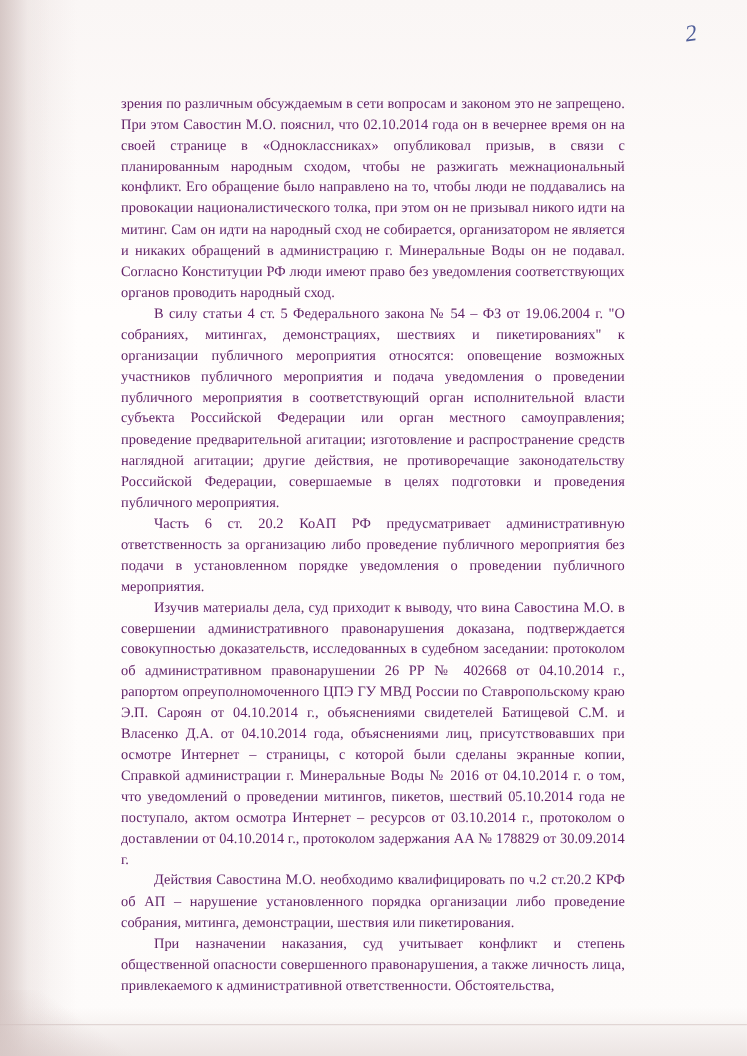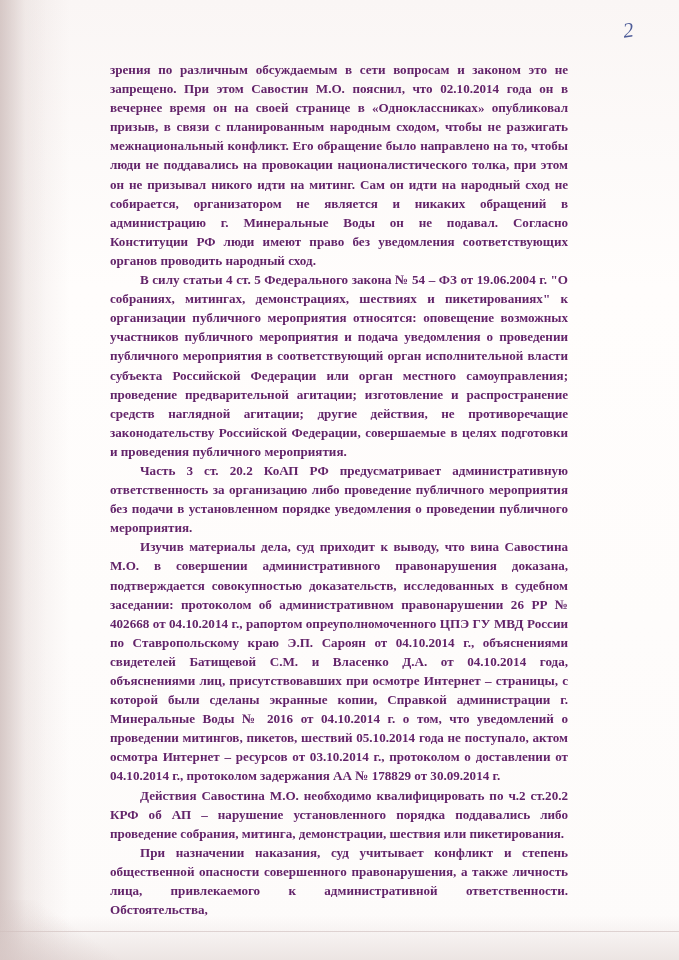--- a/index.html
+++ b/index.html
@@ -82,14 +82,13 @@
   .body-text {
     position: absolute;
     left: 110px;
-    top: 60px;
+    top: 84px;
     width: 458px;
     color: #5b2f6b;
     font-size: 13.1px;
     line-height: 19.1px;
     text-align: justify;
     text-justify: inter-word;
-    font-weight: bold;
   }
   .body-text p {
     margin: 0 0 0 0;

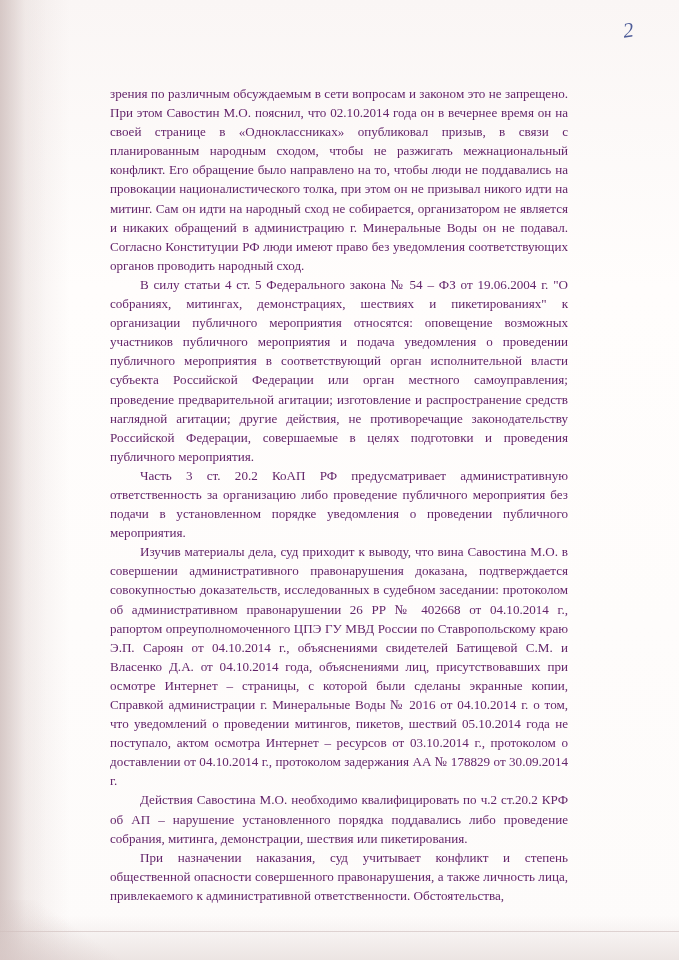--- a/index.html
+++ b/index.html
@@ -117,7 +117,7 @@
   <div class="body-text">
     <p class="no-indent ink">зрения по различным обсуждаемым в сети вопросам и законом это не запрещено. При этом Савостин М.О. пояснил, что 02.10.2014 года он в вечернее время он на своей странице в «Одноклассниках» опубликовал призыв, в связи с планированным народным сходом, чтобы не разжигать межнациональный конфликт. Его обращение было направлено на то, чтобы люди не поддавались на провокации националистического толка, при этом он не призывал никого идти на митинг. Сам он идти на народный сход не собирается, организатором не является и никаких обращений в администрацию г. Минеральные Воды он не подавал. Согласно Конституции РФ люди имеют право без уведомления соответствующих органов проводить народный сход.</p>
     <p class="ink">В силу статьи 4 ст. 5 Федерального закона № 54 – ФЗ от 19.06.2004 г. "О собраниях, митингах, демонстрациях, шествиях и пикетированиях" к организации публичного мероприятия относятся: оповещение возможных участников публичного мероприятия и подача уведомления о проведении публичного мероприятия в соответствующий орган исполнительной власти субъекта Российской Федерации или орган местного самоуправления; проведение предварительной агитации; изготовление и распространение средств наглядной агитации; другие действия, не противоречащие законодательству Российской Федерации, совершаемые в целях подготовки и проведения публичного мероприятия.</p>
-    <p class="ink">Часть 3 ст. 20.2 КоАП РФ предусматривает административную ответственность за организацию либо проведение публичного мероприятия без подачи в установленном порядке уведомления о проведении публичного мероприятия.</p>
+    <p class="ink">Часть 6 ст. 20.2 КоАП РФ предусматривает административную ответственность за организацию либо проведение публичного мероприятия без подачи в установленном порядке уведомления о проведении публичного мероприятия.</p>
     <p class="ink">Изучив материалы дела, суд приходит к выводу, что вина Савостина М.О. в совершении административного правонарушения доказана, подтверждается совокупностью доказательств, исследованных в судебном заседании: протоколом об административном правонарушении 26 РР № 402668 от 04.10.2014 г., рапортом опреуполномоченного ЦПЭ ГУ МВД России по Ставропольскому краю Э.П. Сароян от 04.10.2014 г., объяснениями свидетелей Батищевой С.М. и Власенко Д.А. от 04.10.2014 года, объяснениями лиц, присутствовавших при осмотре Интернет – страницы, с которой были сделаны экранные копии, Справкой администрации г. Минеральные Воды № 2016 от 04.10.2014 г. о том, что уведомлений о проведении митингов, пикетов, шествий 05.10.2014 года не поступало, актом осмотра Интернет – ресурсов от 03.10.2014 г., протоколом о доставлении от 04.10.2014 г., протоколом задержания АА № 178829 от 30.09.2014 г.</p>
     <p class="ink">Действия Савостина М.О. необходимо квалифицировать по ч.2 ст.20.2 КРФ об АП – нарушение установленного порядка поддавались либо проведение собрания, митинга, демонстрации, шествия или пикетирования.</p>
     <p class="ink">При назначении наказания, суд учитывает конфликт и степень общественной опасности совершенного правонарушения, а также личность лица, привлекаемого к административной ответственности. Обстоятельства,</p>

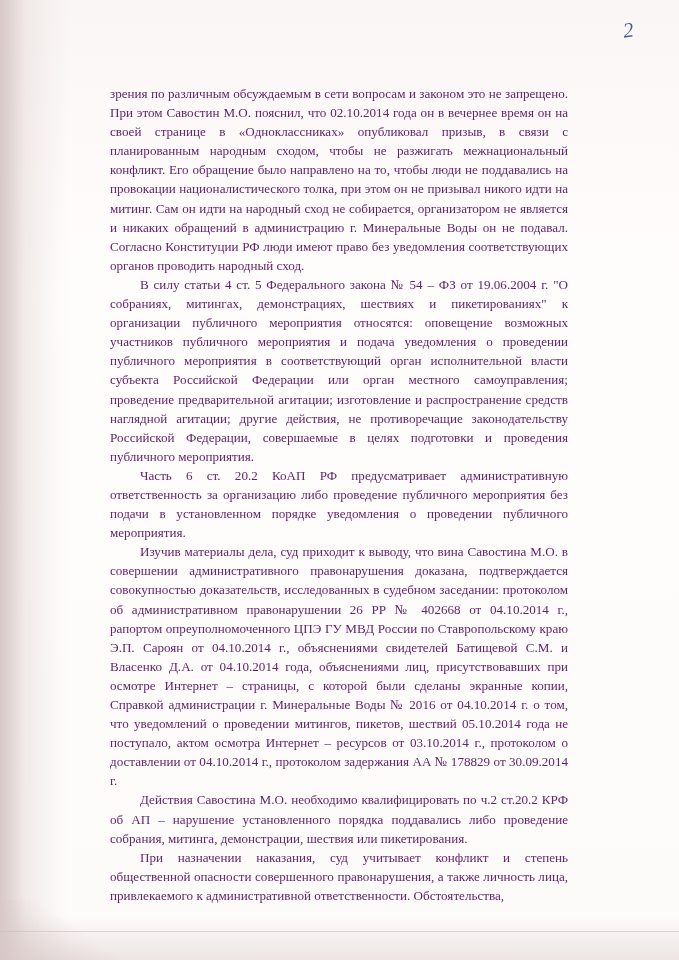--- a/index.html
+++ b/index.html
@@ -119,7 +119,7 @@
     <p class="ink">В силу статьи 4 ст. 5 Федерального закона № 54 – ФЗ от 19.06.2004 г. "О собраниях, митингах, демонстрациях, шествиях и пикетированиях" к организации публичного мероприятия относятся: оповещение возможных участников публичного мероприятия и подача уведомления о проведении публичного мероприятия в соответствующий орган исполнительной власти субъекта Российской Федерации или орган местного самоуправления; проведение предварительной агитации; изготовление и распространение средств наглядной агитации; другие действия, не противоречащие законодательству Российской Федерации, совершаемые в целях подготовки и проведения публичного мероприятия.</p>
     <p class="ink">Часть 6 ст. 20.2 КоАП РФ предусматривает административную ответственность за организацию либо проведение публичного мероприятия без подачи в установленном порядке уведомления о проведении публичного мероприятия.</p>
     <p class="ink">Изучив материалы дела, суд приходит к выводу, что вина Савостина М.О. в совершении административного правонарушения доказана, подтверждается совокупностью доказательств, исследованных в судебном заседании: протоколом об административном правонарушении 26 РР № 402668 от 04.10.2014 г., рапортом опреуполномоченного ЦПЭ ГУ МВД России по Ставропольскому краю Э.П. Сароян от 04.10.2014 г., объяснениями свидетелей Батищевой С.М. и Власенко Д.А. от 04.10.2014 года, объяснениями лиц, присутствовавших при осмотре Интернет – страницы, с которой были сделаны экранные копии, Справкой администрации г. Минеральные Воды № 2016 от 04.10.2014 г. о том, что уведомлений о проведении митингов, пикетов, шествий 05.10.2014 года не поступало, актом осмотра Интернет – ресурсов от 03.10.2014 г., протоколом о доставлении от 04.10.2014 г., протоколом задержания АА № 178829 от 30.09.2014 г.</p>
-    <p class="ink">Действия Савостина М.О. необходимо квалифицировать по ч.2 ст.20.2 КРФ об АП – нарушение установленного порядка поддавались либо проведение собрания, митинга, демонстрации, шествия или пикетирования.</p>
+    <p class="ink">Действия Савостина М.О. необходимо квалифицировать по ч.2 ст.20.2 КРФ об АП – нарушение установленного порядка организации либо проведение собрания, митинга, демонстрации, шествия или пикетирования.</p>
     <p class="ink">При назначении наказания, суд учитывает конфликт и степень общественной опасности совершенного правонарушения, а также личность лица, привлекаемого к административной ответственности. Обстоятельства,</p>
   </div>
 

